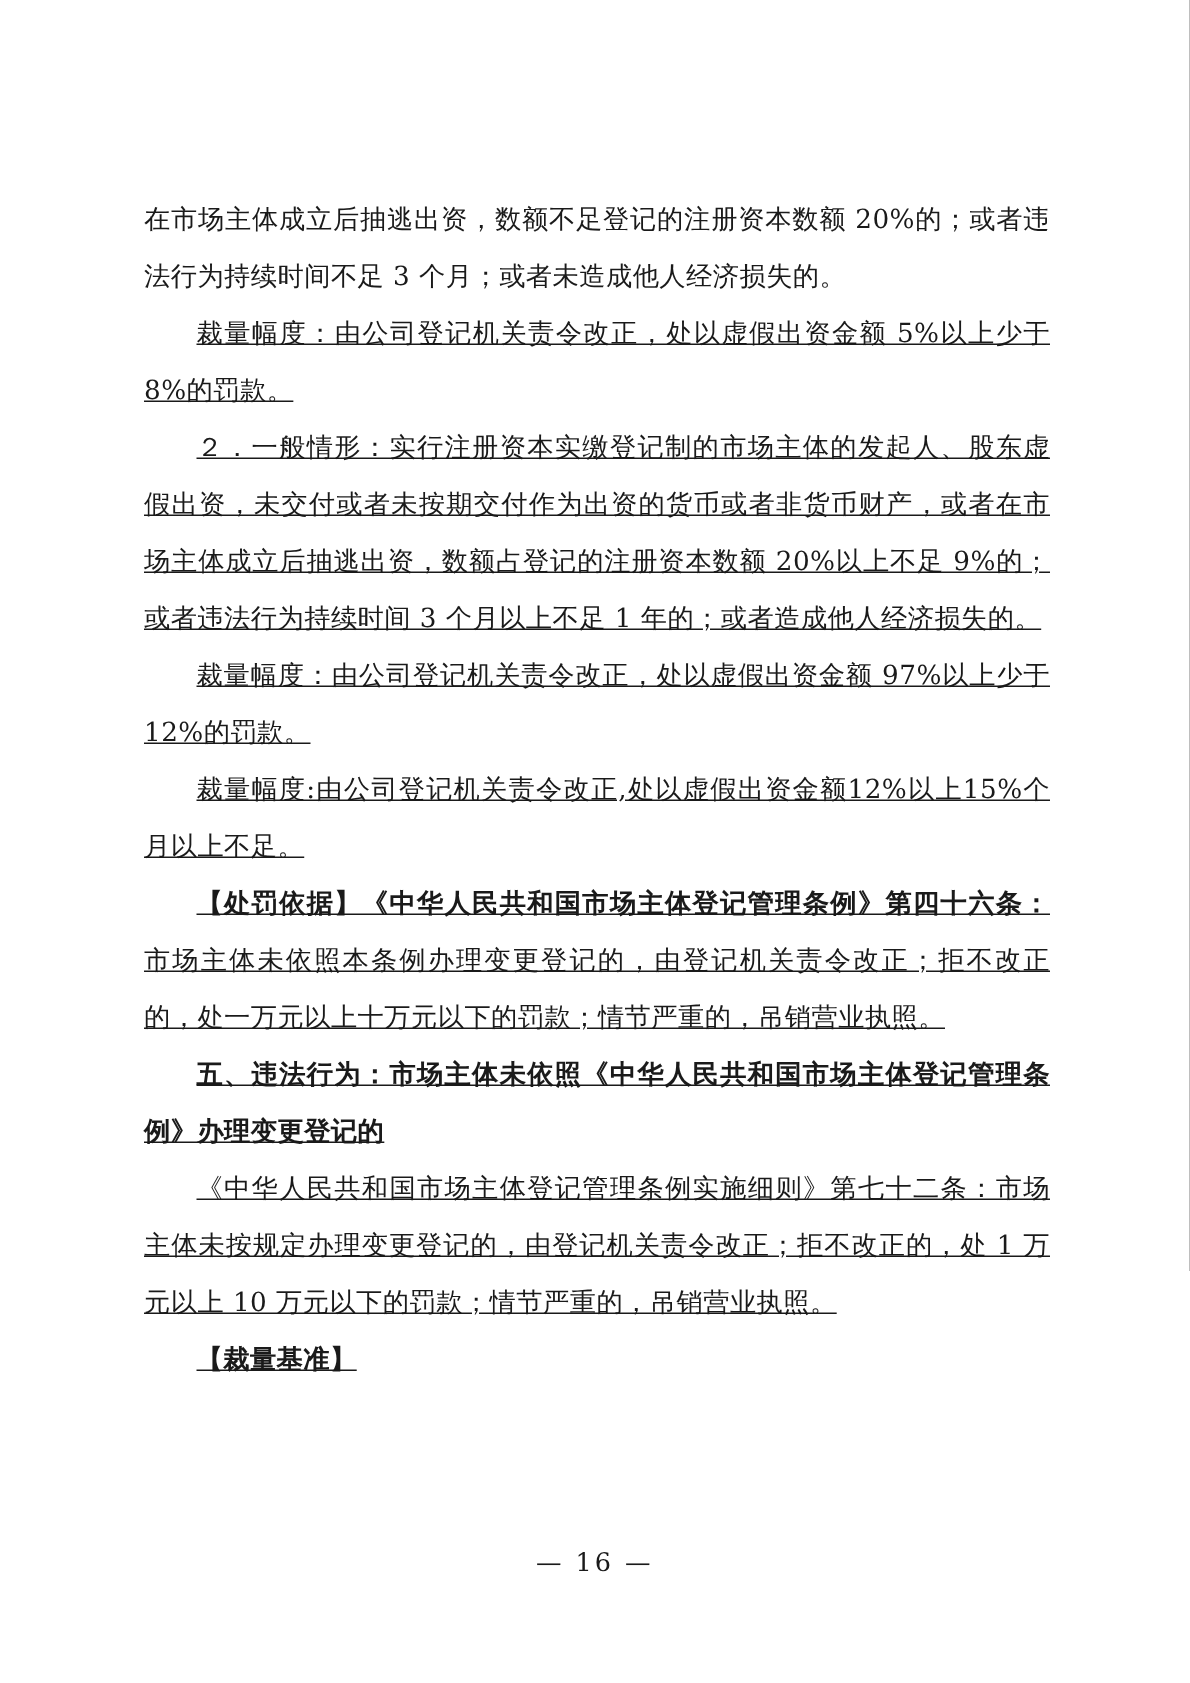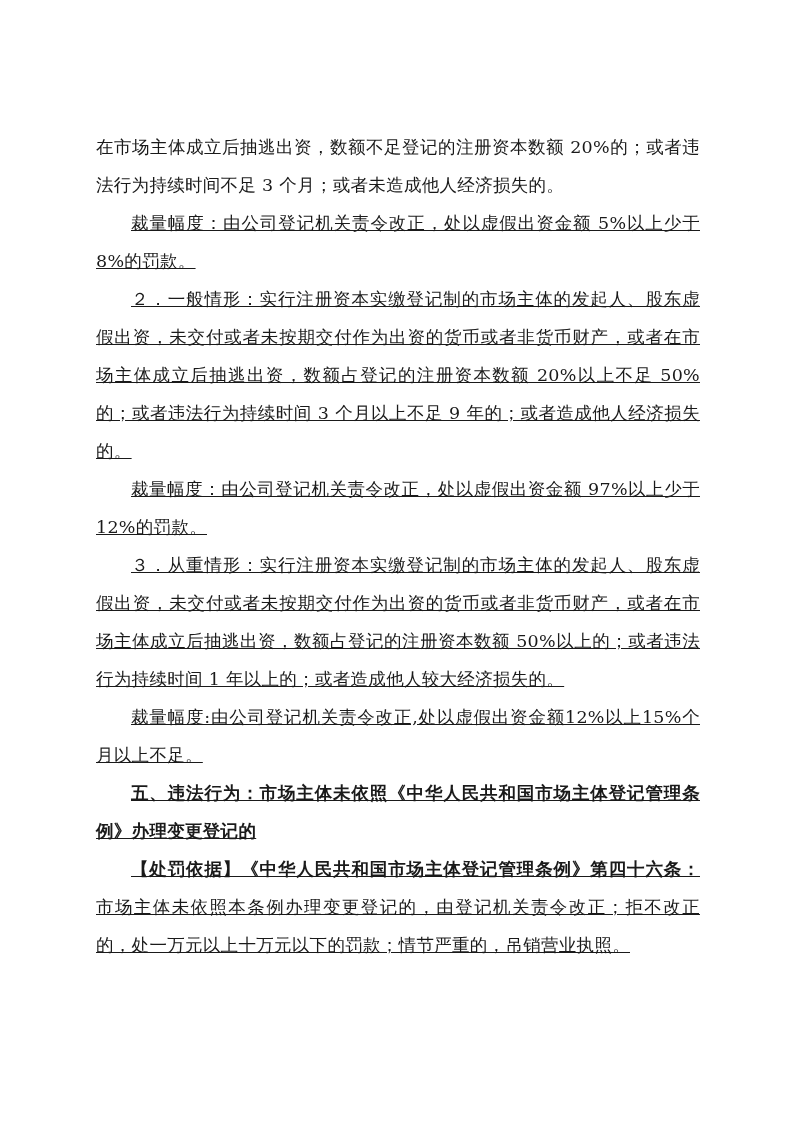--- a/index.html
+++ b/index.html
@@ -58,7 +58,7 @@
   <div class="content">
     <p class="para">在市场主体成立后抽逃出资，数额不足登记的注册资本数额 20%的；或者违法行为持续时间不足 3 个月；或者未造成他人经济损失的。</p>
     <p class="para indent">裁量幅度：由公司登记机关责令改正，处以虚假出资金额 5%以上少于 8%的罚款。</p>
-    <p class="para indent">２．一般情形：实行注册资本实缴登记制的市场主体的发起人、股东虚假出资，未交付或者未按期交付作为出资的货币或者非货币财产，或者在市场主体成立后抽逃出资，数额占登记的注册资本数额 20%以上不足 50%的；或者违法行为持续时间 3 个月以上不足 9 年的；或者造成他人经济损失的。</p>
+    <p class="para indent">２．一般情形：实行注册资本实缴登记制的市场主体的发起人、股东虚假出资，未交付或者未按期交付作为出资的货币或者非货币财产，或者在市场主体成立后抽逃出资，数额占登记的注册资本数额 20%以上不足 9%的；或者违法行为持续时间 3 个月以上不足 1 年的；或者造成他人经济损失的。</p>
     <p class="para indent">裁量幅度：由公司登记机关责令改正，处以虚假出资金额 97%以上少于 12%的罚款。</p>
     <p class="para indent">３．从重情形：实行注册资本实缴登记制的市场主体的发起人、股东虚假出资，未交付或者未按期交付作为出资的货币或者非货币财产，或者在市场主体成立后抽逃出资，数额占登记的注册资本数额 50%以上的；或者违法行为持续时间 1 年以上的；或者造成他人较大经济损失的。</p>
     <p class="para indent">裁量幅度:由公司登记机关责令改正,处以虚假出资金额12%以上15%个月以上不足。</p>

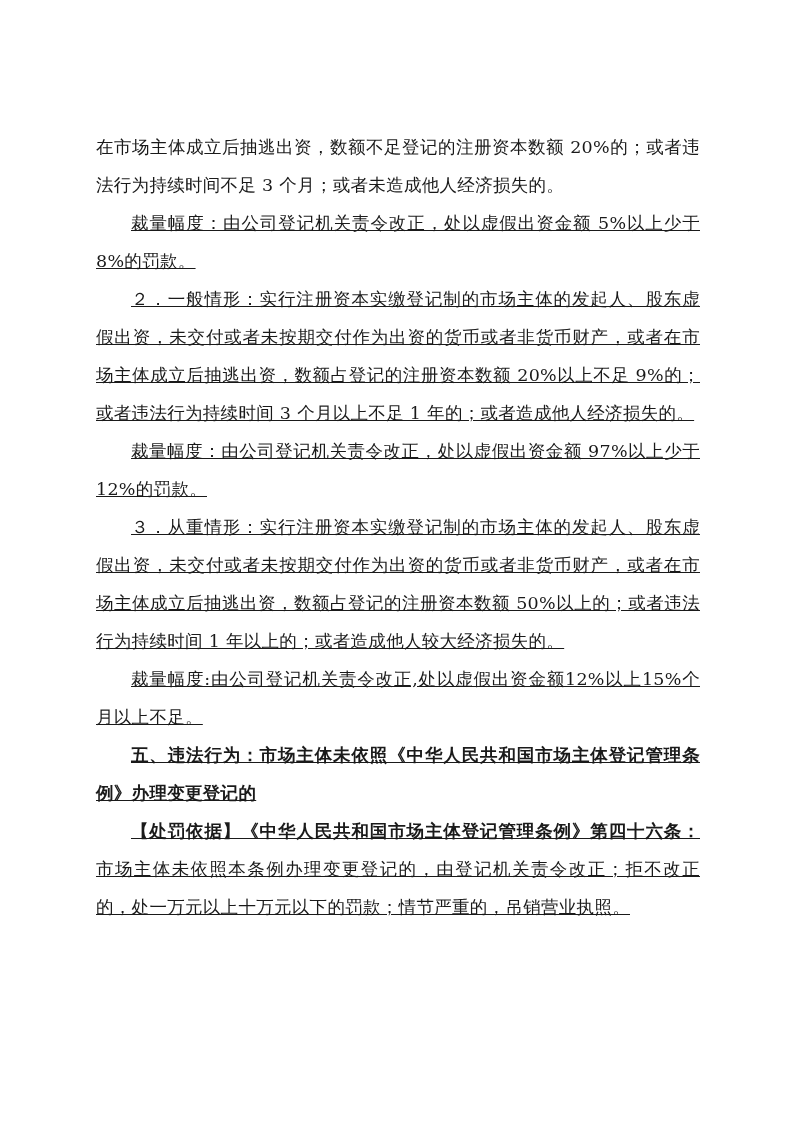--- a/index.html
+++ b/index.html
@@ -60,7 +60,6 @@
     <p class="para indent">裁量幅度：由公司登记机关责令改正，处以虚假出资金额 5%以上少于 8%的罚款。</p>
     <p class="para indent">２．一般情形：实行注册资本实缴登记制的市场主体的发起人、股东虚假出资，未交付或者未按期交付作为出资的货币或者非货币财产，或者在市场主体成立后抽逃出资，数额占登记的注册资本数额 20%以上不足 9%的；或者违法行为持续时间 3 个月以上不足 1 年的；或者造成他人经济损失的。</p>
     <p class="para indent">裁量幅度：由公司登记机关责令改正，处以虚假出资金额 97%以上少于 12%的罚款。</p>
-    <p class="para indent">３．从重情形：实行注册资本实缴登记制的市场主体的发起人、股东虚假出资，未交付或者未按期交付作为出资的货币或者非货币财产，或者在市场主体成立后抽逃出资，数额占登记的注册资本数额 50%以上的；或者违法行为持续时间 1 年以上的；或者造成他人较大经济损失的。</p>
     <p class="para indent">裁量幅度:由公司登记机关责令改正,处以虚假出资金额12%以上15%个月以上不足。</p>
     <p class="para indent bold">五、违法行为：市场主体未依照《中华人民共和国市场主体登记管理条例》办理变更登记的</p>
     <p class="para indent"><span class="bold">【处罚依据】《中华人民共和国市场主体登记管理条例》第四十六条：</span><span>市场主体未依照本条例办理变更登记的，由登记机关责令改正；拒不改正的，处一万元以上十万元以下的罚款；情节严重的，吊销营业执照。</span></p>

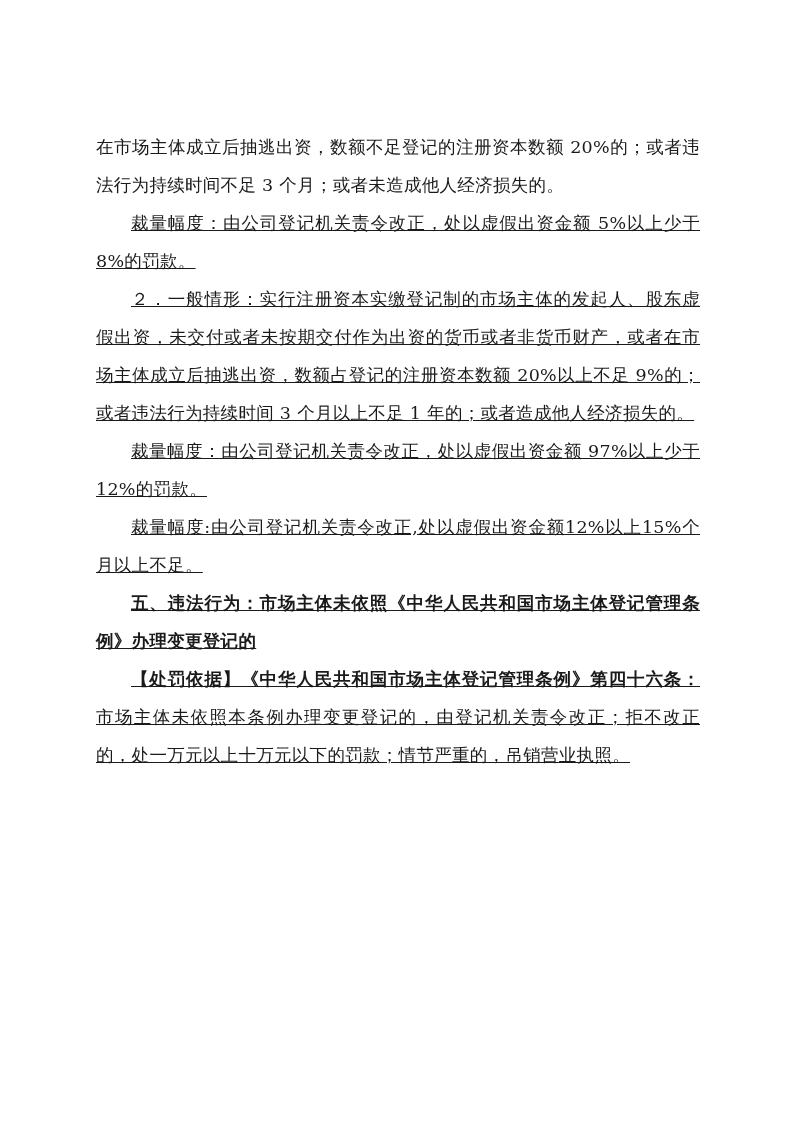--- a/index.html
+++ b/index.html
@@ -61,8 +61,8 @@
     <p class="para indent">２．一般情形：实行注册资本实缴登记制的市场主体的发起人、股东虚假出资，未交付或者未按期交付作为出资的货币或者非货币财产，或者在市场主体成立后抽逃出资，数额占登记的注册资本数额 20%以上不足 9%的；或者违法行为持续时间 3 个月以上不足 1 年的；或者造成他人经济损失的。</p>
     <p class="para indent">裁量幅度：由公司登记机关责令改正，处以虚假出资金额 97%以上少于 12%的罚款。</p>
     <p class="para indent">裁量幅度:由公司登记机关责令改正,处以虚假出资金额12%以上15%个月以上不足。</p>
+    <p class="para indent"><span class="bold">【处罚依据】《中华人民共和国市场主体登记管理条例》第四十六条：</span><span>市场主体未依照本条例办理变更登记的，由登记机关责令改正；拒不改正的，处一万元以上十万元以下的罚款；情节严重的，吊销营业执照。</span></p>
     <p class="para indent bold">五、违法行为：市场主体未依照《中华人民共和国市场主体登记管理条例》办理变更登记的</p>
-    <p class="para indent"><span class="bold">【处罚依据】《中华人民共和国市场主体登记管理条例》第四十六条：</span><span>市场主体未依照本条例办理变更登记的，由登记机关责令改正；拒不改正的，处一万元以上十万元以下的罚款；情节严重的，吊销营业执照。</span></p>
   </div>
 </div>
 

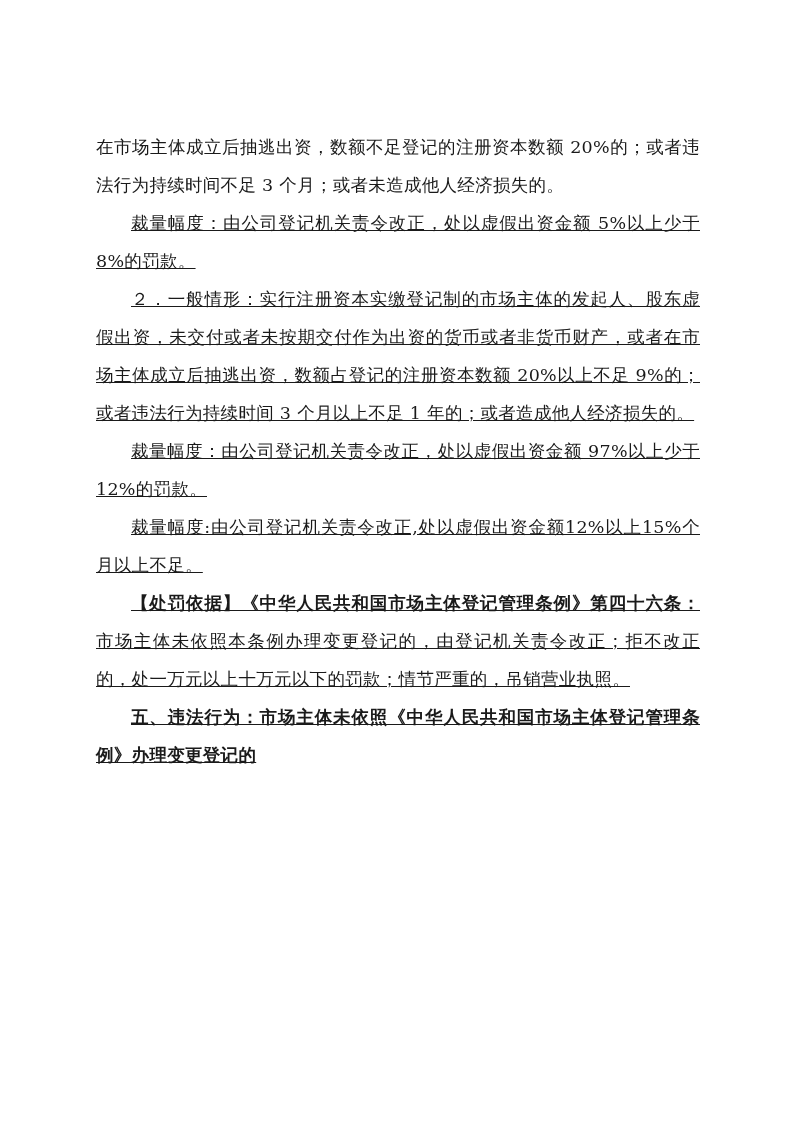--- a/index.html
+++ b/index.html
@@ -63,6 +63,7 @@
     <p class="para indent">裁量幅度:由公司登记机关责令改正,处以虚假出资金额12%以上15%个月以上不足。</p>
     <p class="para indent"><span class="bold">【处罚依据】《中华人民共和国市场主体登记管理条例》第四十六条：</span><span>市场主体未依照本条例办理变更登记的，由登记机关责令改正；拒不改正的，处一万元以上十万元以下的罚款；情节严重的，吊销营业执照。</span></p>
     <p class="para indent bold">五、违法行为：市场主体未依照《中华人民共和国市场主体登记管理条例》办理变更登记的</p>
+    <p class="para indent">《中华人民共和国市场主体登记管理条例实施细则》第七十二条：市场主体未按规定办理变更登记的，由登记机关责令改正；拒不改正的，处 1 万元以上 10 万元以下的罚款；情节严重的，吊销营业执照。</p>
   </div>
 </div>
 

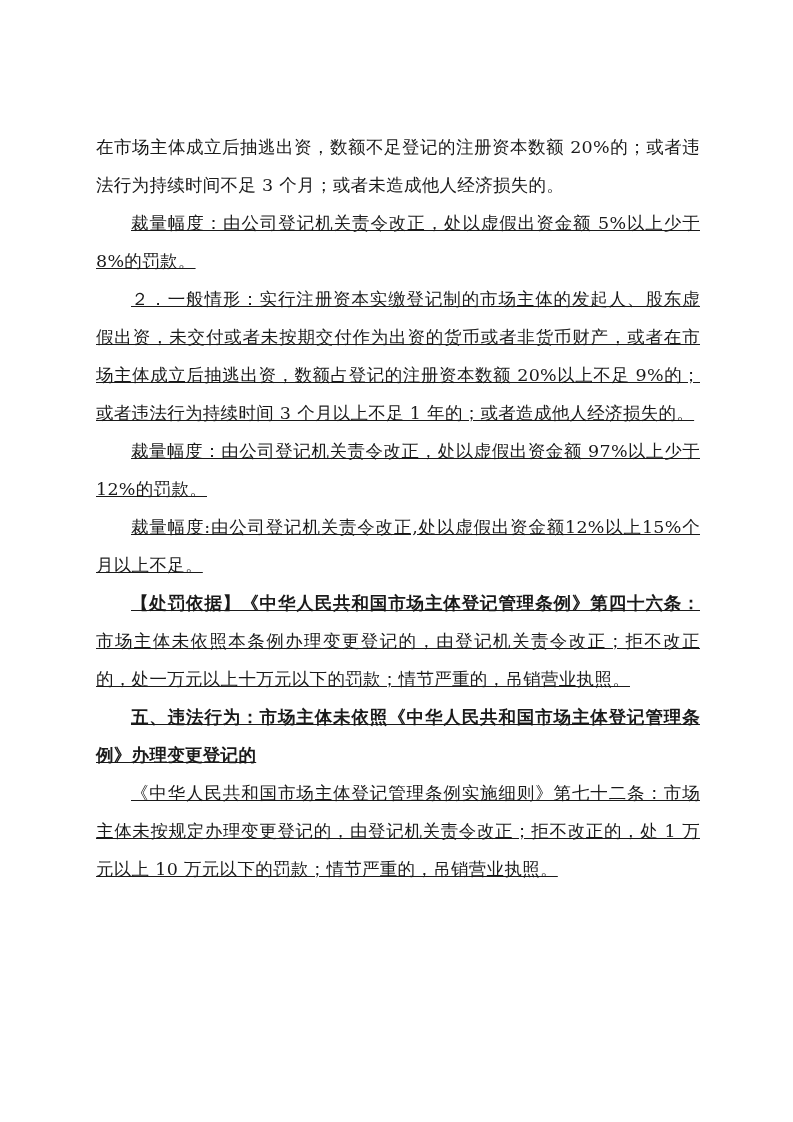--- a/index.html
+++ b/index.html
@@ -64,6 +64,7 @@
     <p class="para indent"><span class="bold">【处罚依据】《中华人民共和国市场主体登记管理条例》第四十六条：</span><span>市场主体未依照本条例办理变更登记的，由登记机关责令改正；拒不改正的，处一万元以上十万元以下的罚款；情节严重的，吊销营业执照。</span></p>
     <p class="para indent bold">五、违法行为：市场主体未依照《中华人民共和国市场主体登记管理条例》办理变更登记的</p>
     <p class="para indent">《中华人民共和国市场主体登记管理条例实施细则》第七十二条：市场主体未按规定办理变更登记的，由登记机关责令改正；拒不改正的，处 1 万元以上 10 万元以下的罚款；情节严重的，吊销营业执照。</p>
+    <p class="para indent bold">【裁量基准】</p>
   </div>
 </div>
 

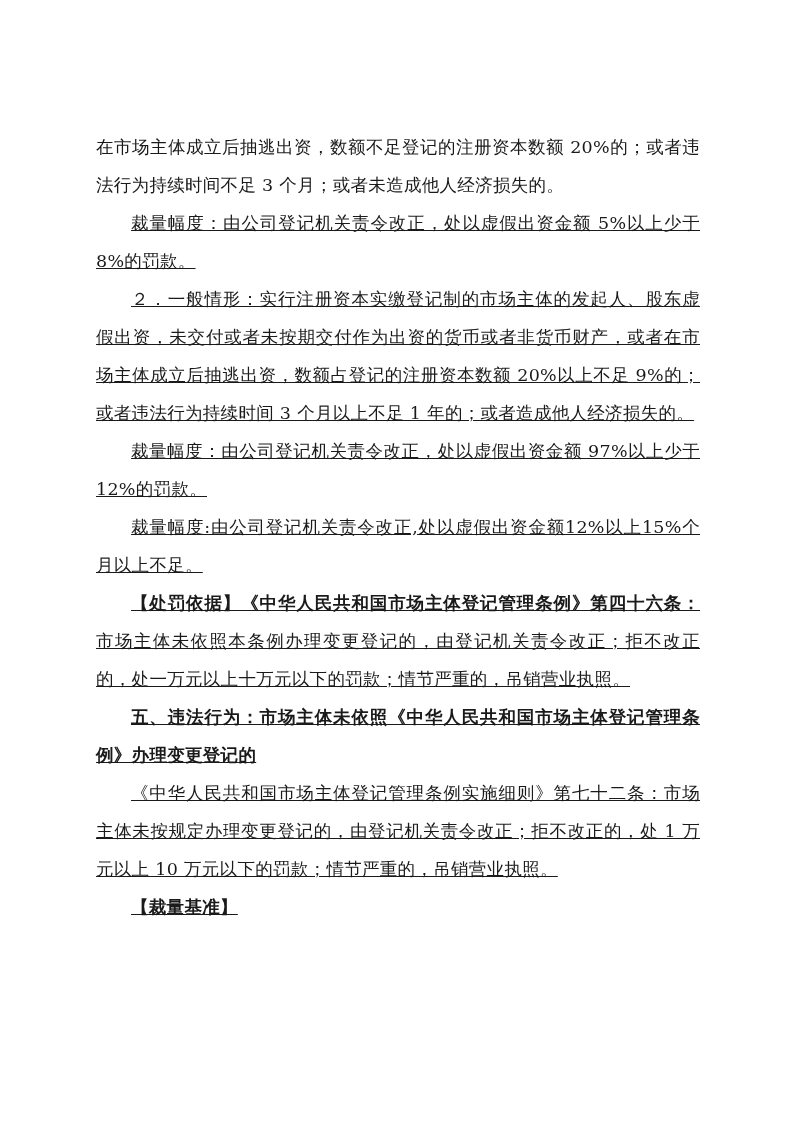--- a/index.html
+++ b/index.html
@@ -66,6 +66,7 @@
     <p class="para indent">《中华人民共和国市场主体登记管理条例实施细则》第七十二条：市场主体未按规定办理变更登记的，由登记机关责令改正；拒不改正的，处 1 万元以上 10 万元以下的罚款；情节严重的，吊销营业执照。</p>
     <p class="para indent bold">【裁量基准】</p>
   </div>
+  <div class="page-number">— 16 —</div>
 </div>
 
 </body></html>

